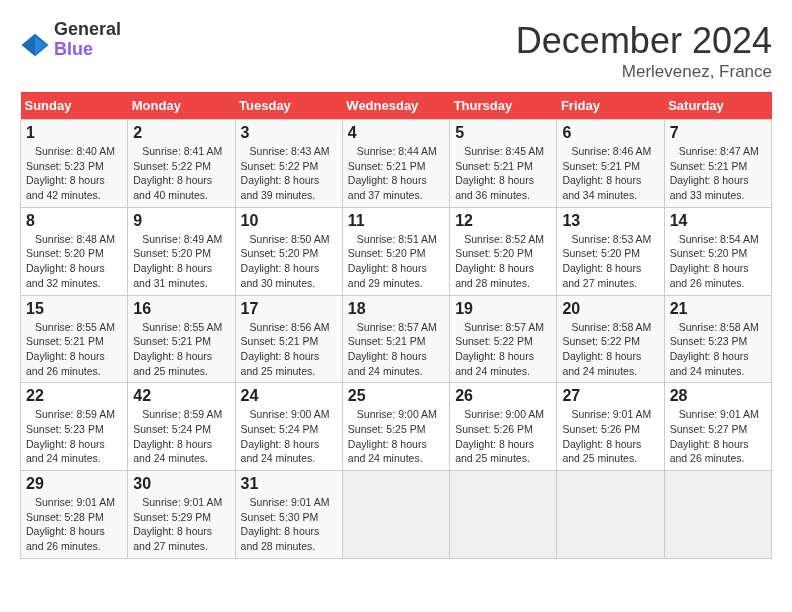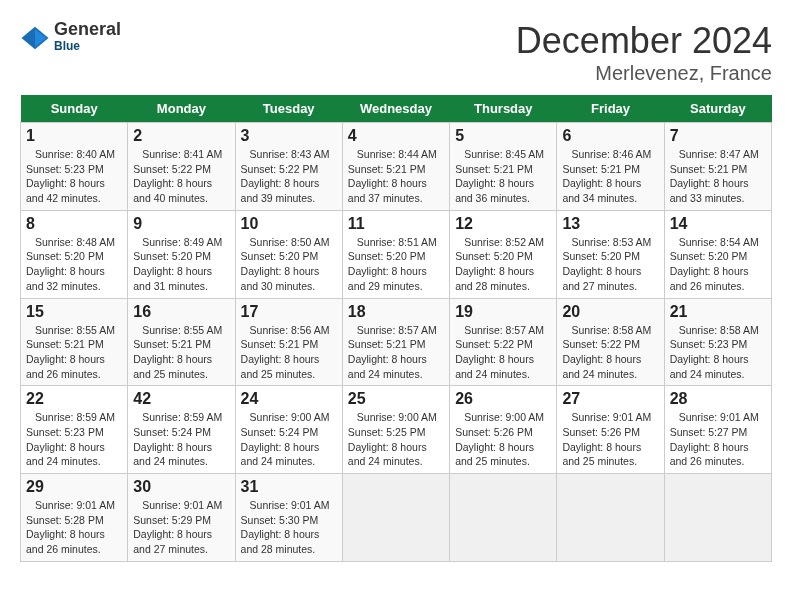--- a/index.html
+++ b/index.html
@@ -31,9 +31,9 @@
       color: #333;
     }
     .logo-blue {
-      font-size: 12px;
+      font-size: 18px;
       font-weight: bold;
-      color: #0c4a6e;
+      color: #8b5cf6;
     }
     .logo-icon {
       width: 30px;

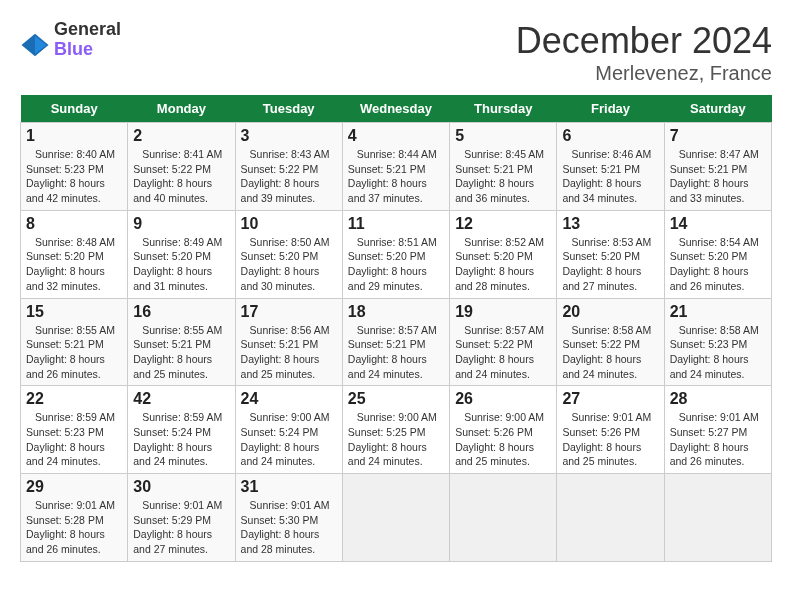--- a/index.html
+++ b/index.html
@@ -49,7 +49,7 @@
       color: #333;
     }
     .location {
-      font-size: 20px;
+      font-size: 17px;
       color: #555;
     }
     table {

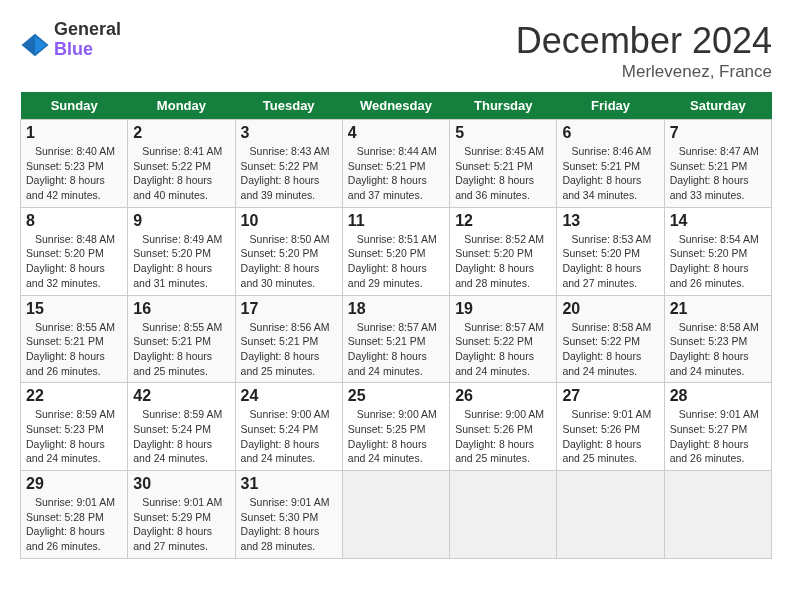--- a/index.html
+++ b/index.html
@@ -58,10 +58,10 @@
       font-size: 11px;
     }
     th {
-      background-color: #15803d;
+      background-color: #ef4444;
       color: white;
       padding: 6px 4px;
-      text-align: center;
+      text-align: left;
       font-size: 13px;
       font-weight: bold;
     }

